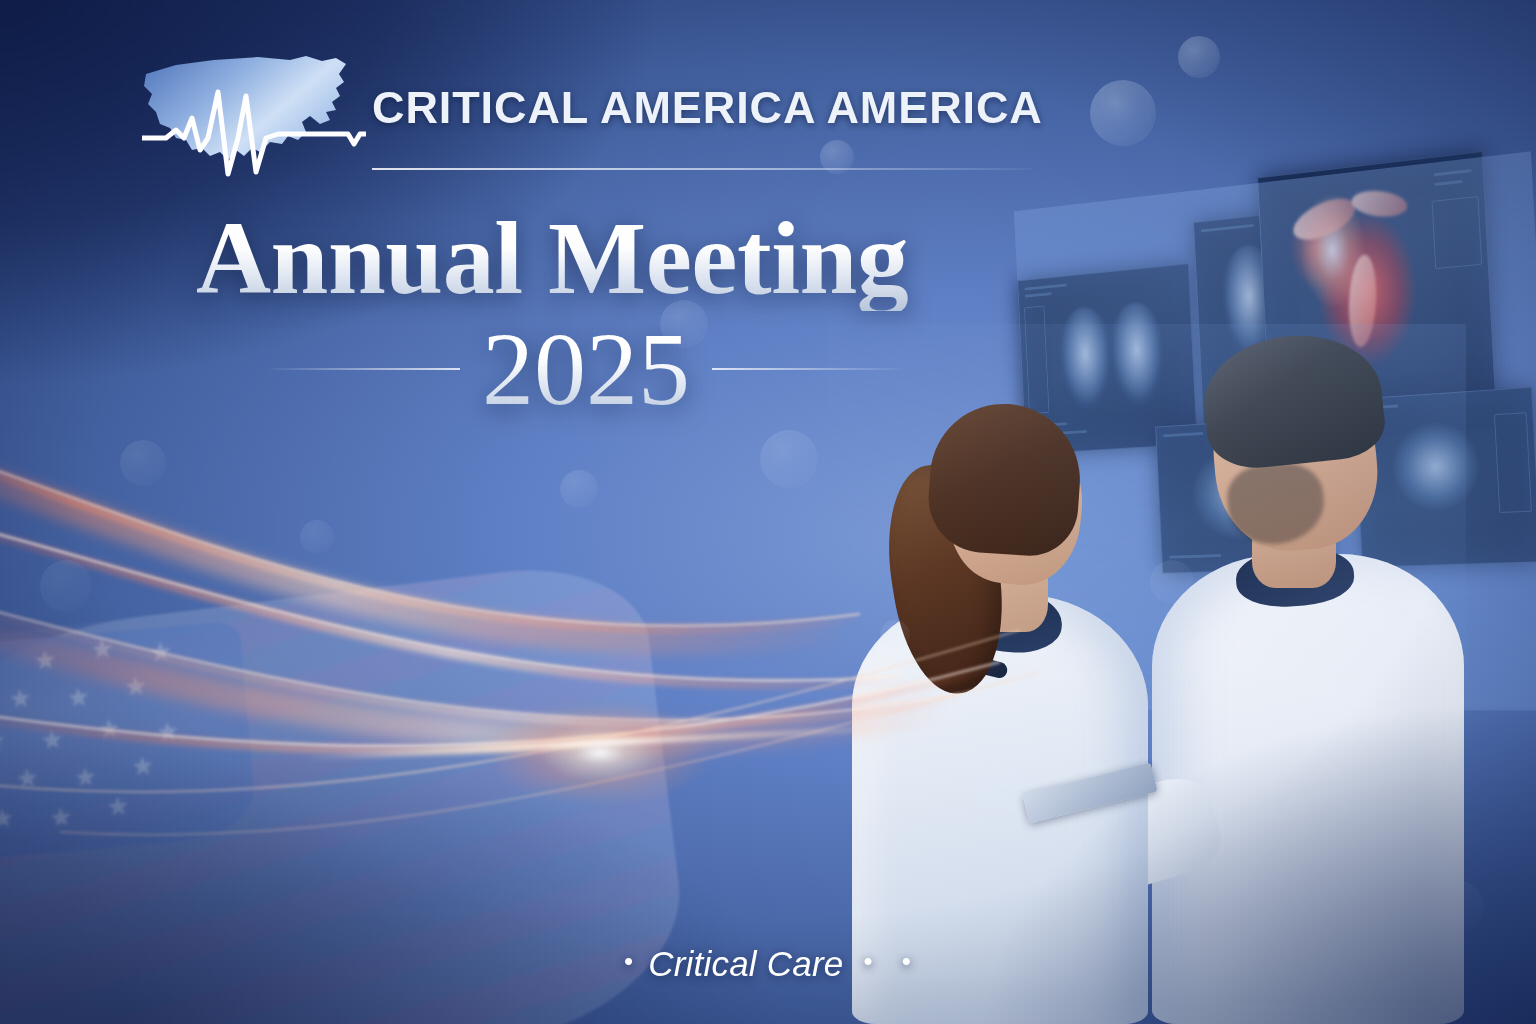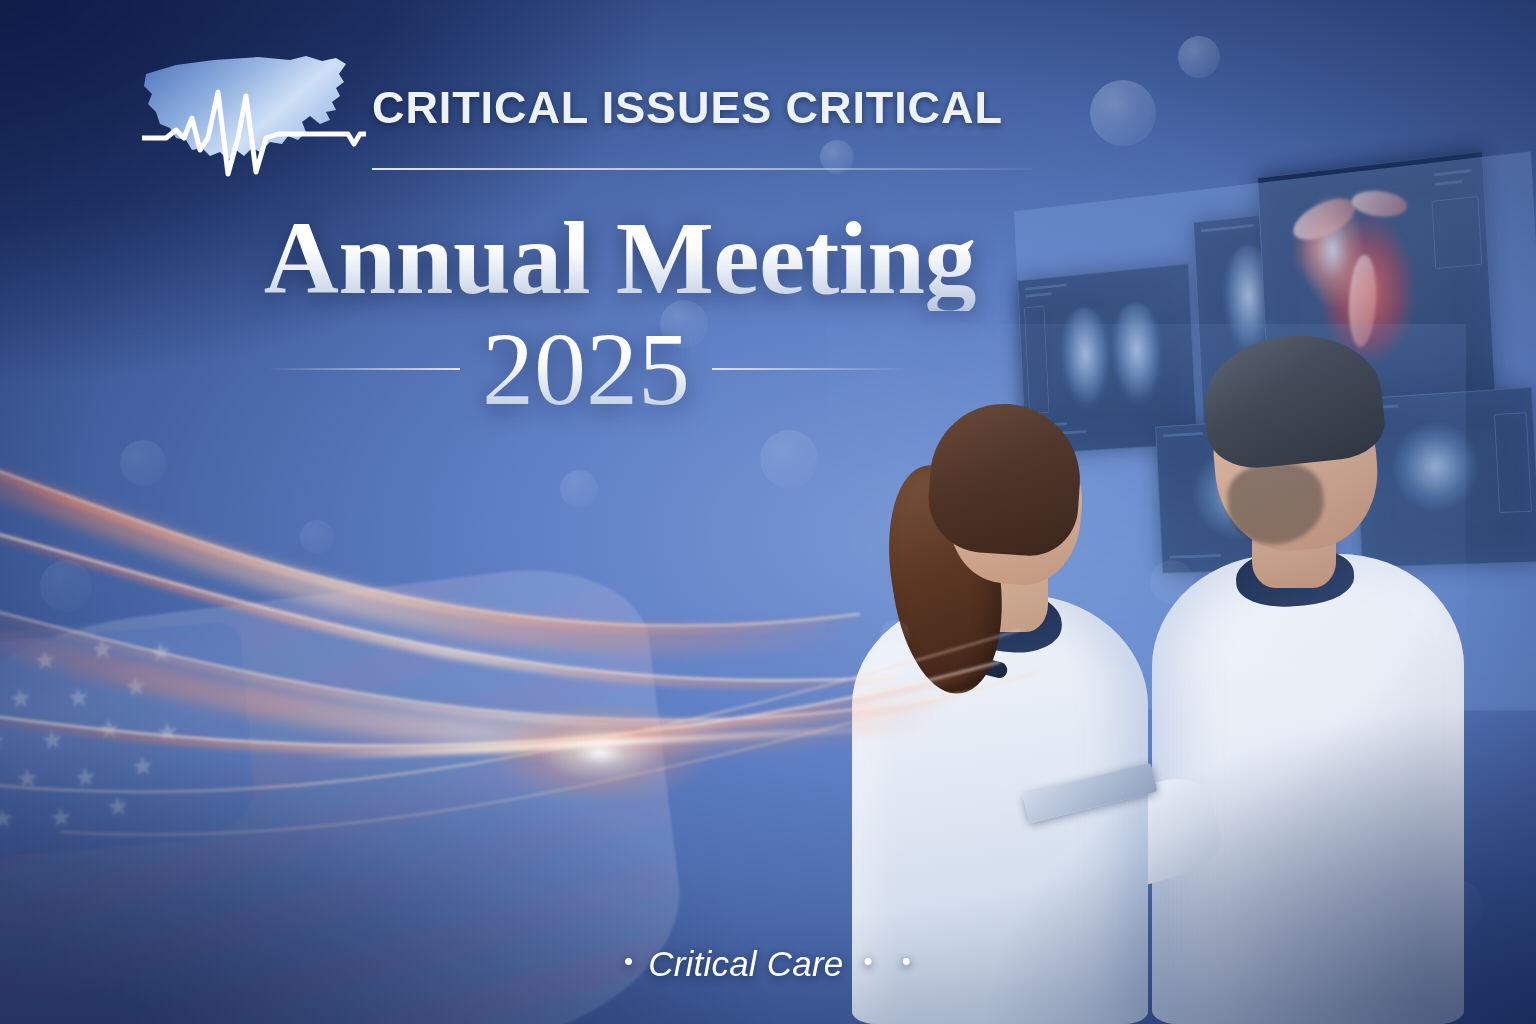--- a/index.html
+++ b/index.html
@@ -520,7 +520,7 @@
     <svg class="logo-ecg" viewBox="0 0 224 100">
       <polyline points="0,60 24,60 34,52 42,60 50,40 58,72 66,60 76,14 86,96 96,60 104,18 114,94 124,60 136,56 200,56 206,56 212,66 218,56 224,56" fill="none" stroke="#ffffff" stroke-width="5" stroke-linejoin="round" stroke-linecap="round"></polyline>
     </svg>
-    <div class="logo-title">CRITICAL ISSUES CRITICAL</div>
+    <div class="logo-title">CRITICAL AMERICA AMERICA</div>
     <div class="logo-rule"></div>
   </div>
 

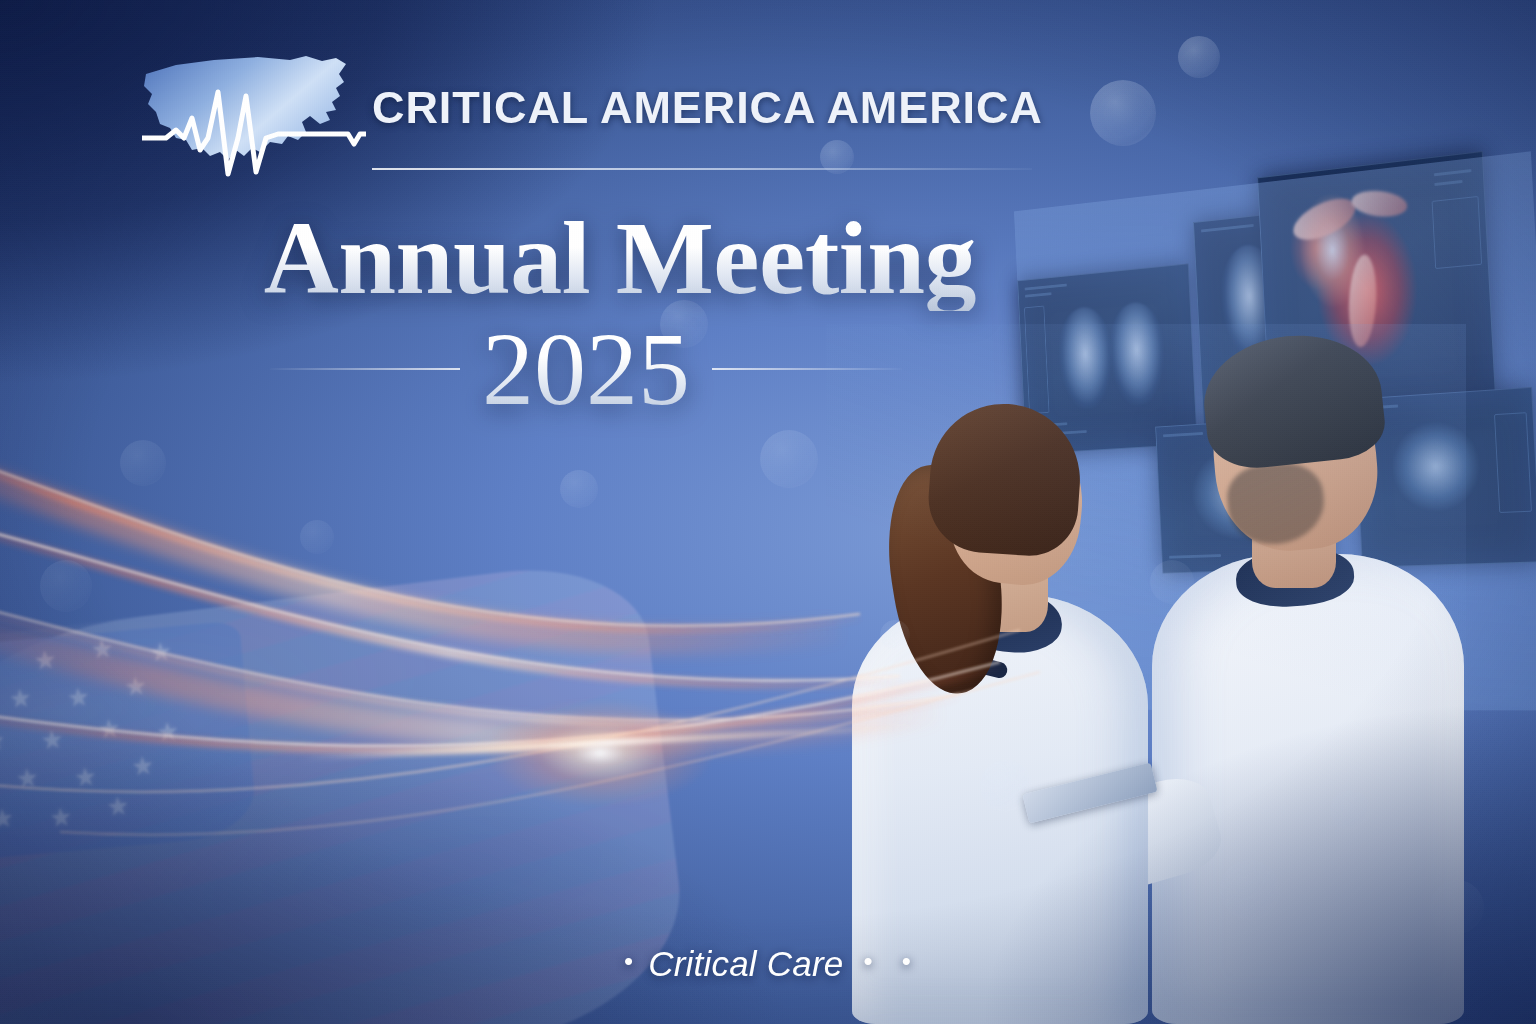--- a/index.html
+++ b/index.html
@@ -266,7 +266,7 @@
   }
 
   
-  .headline{position:absolute;left:196px;top:205px;width:780px;text-align:right;}
+  .headline{position:absolute;left:196px;top:205px;width:780px;text-align:left;}
   .h-line1{
     font-family:"Liberation Serif", serif;
     font-weight:700;

